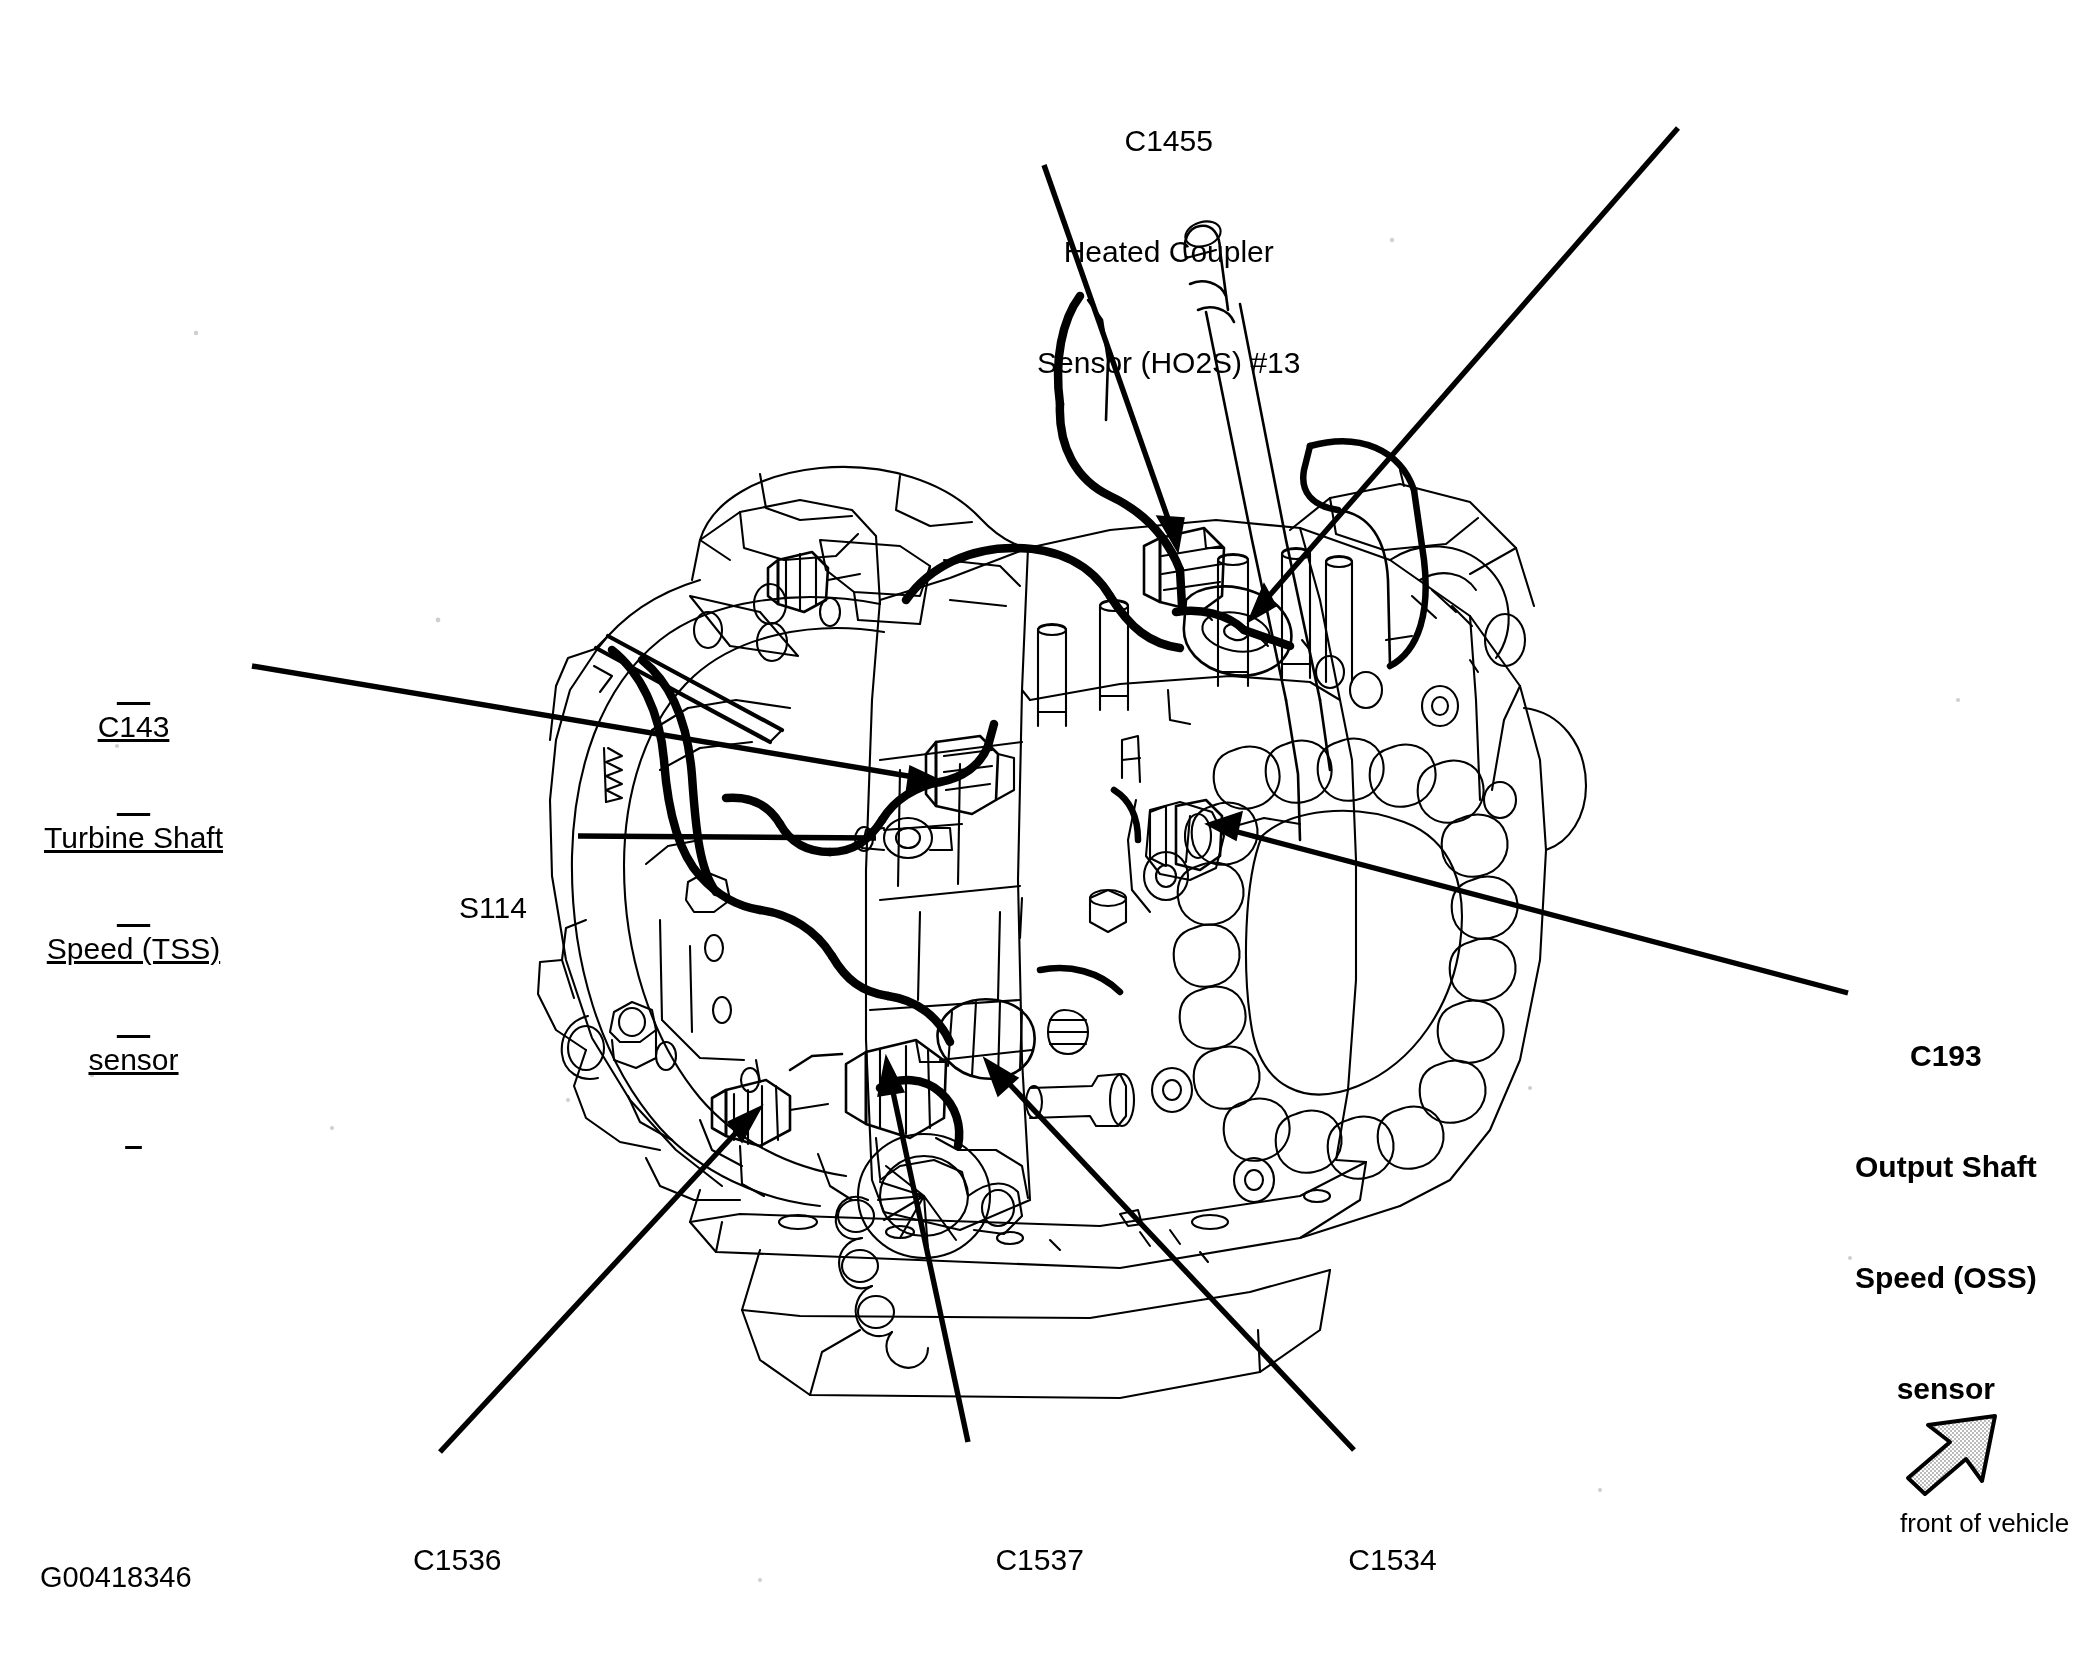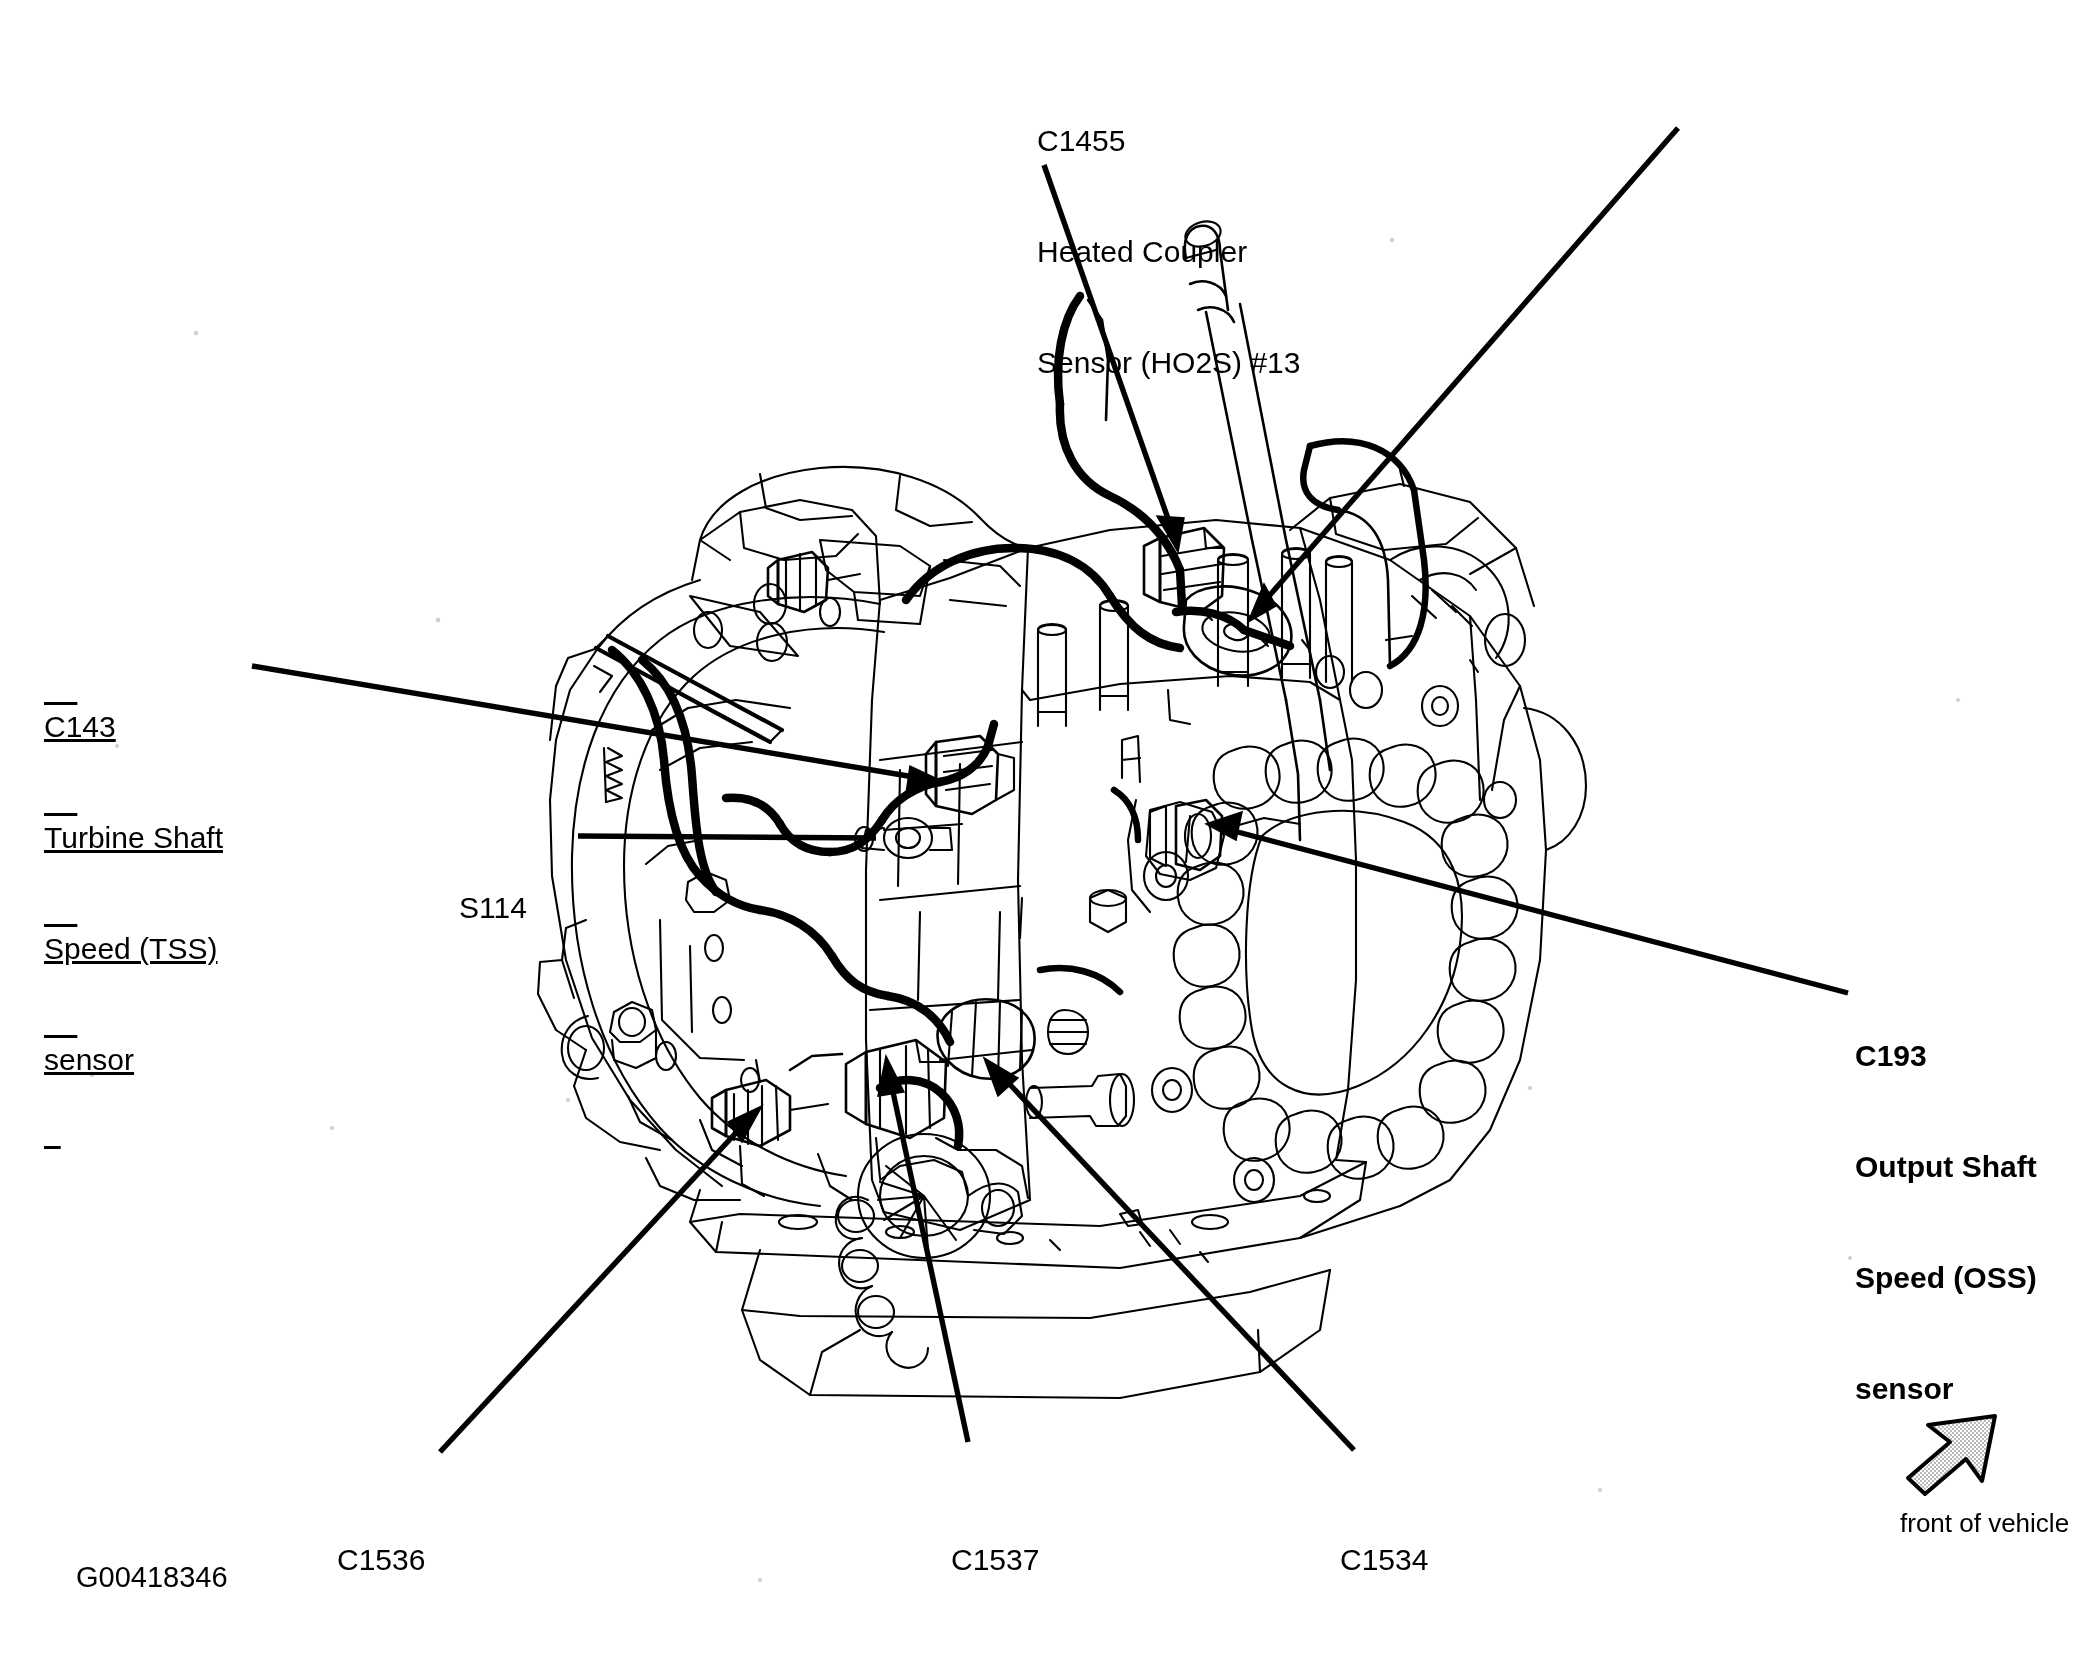--- a/index.html
+++ b/index.html
@@ -15,6 +15,7 @@
     background: #ffffff;
     overflow: hidden;
     font-family: "Liberation Sans", sans-serif;
+    text-align: center;
   }
   #page svg {
     position: absolute;

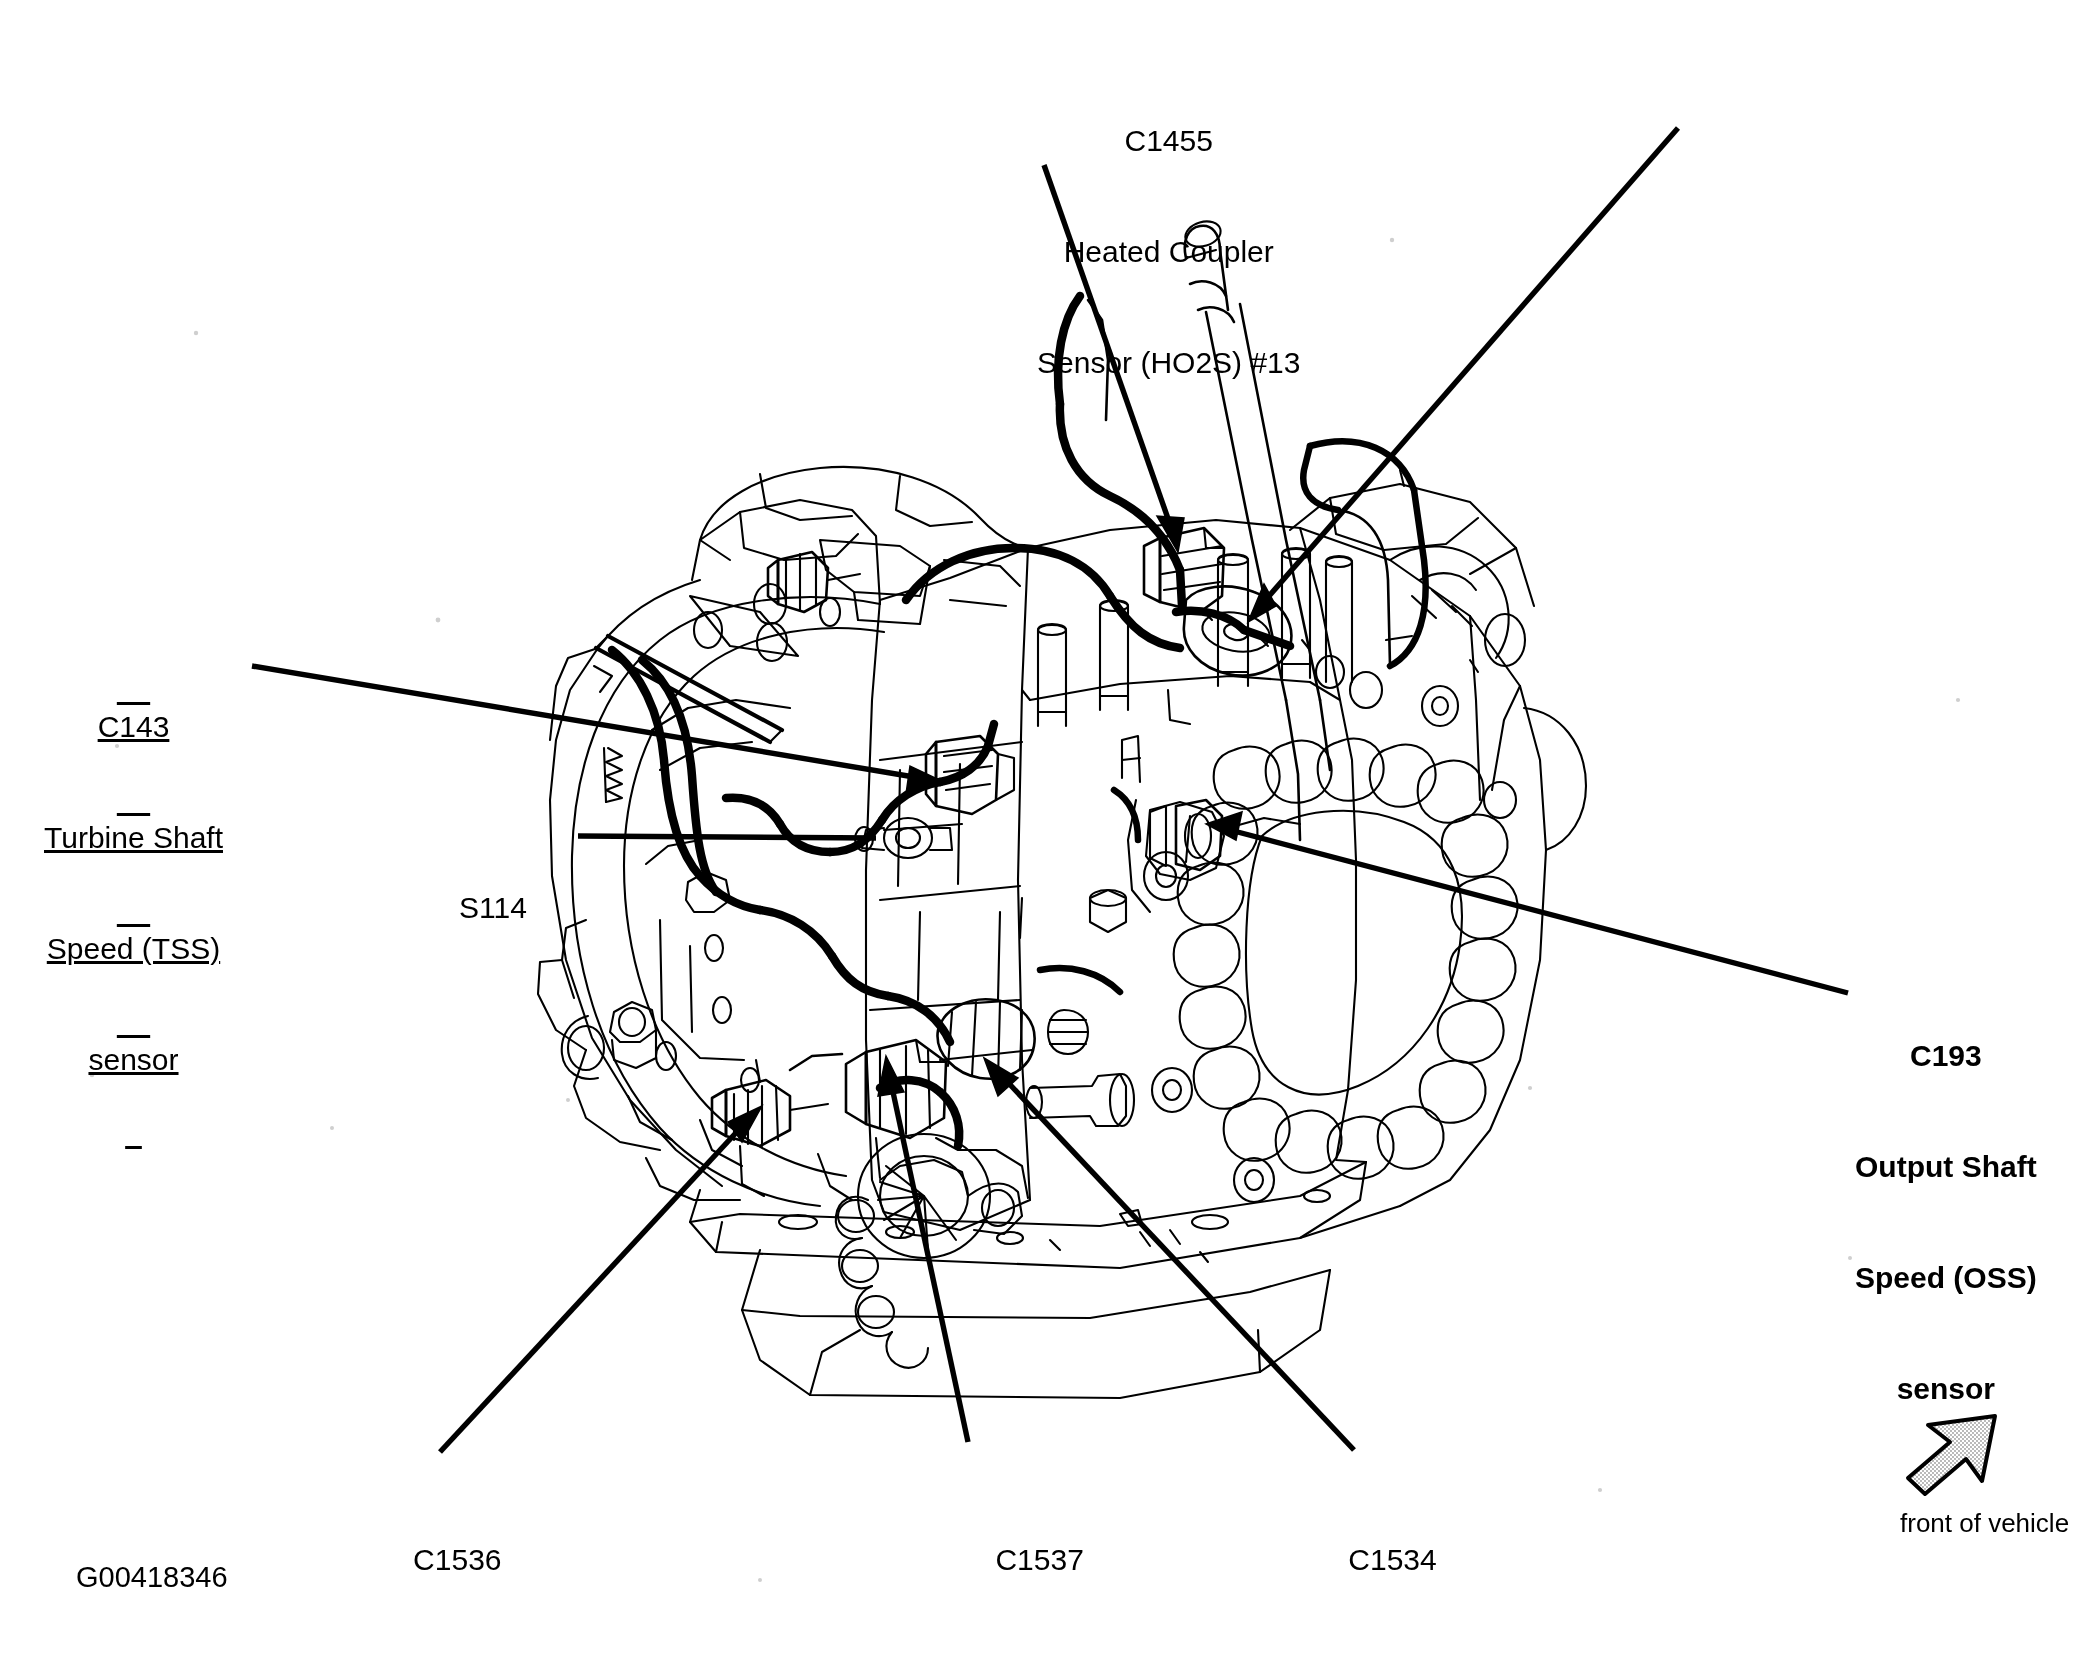--- a/index.html
+++ b/index.html
@@ -39,7 +39,6 @@
     font-size: 29px;
     color: #000000;
     white-space: pre;
-    margin-left: 36px;
   }
   .front-label {
     position: absolute;

